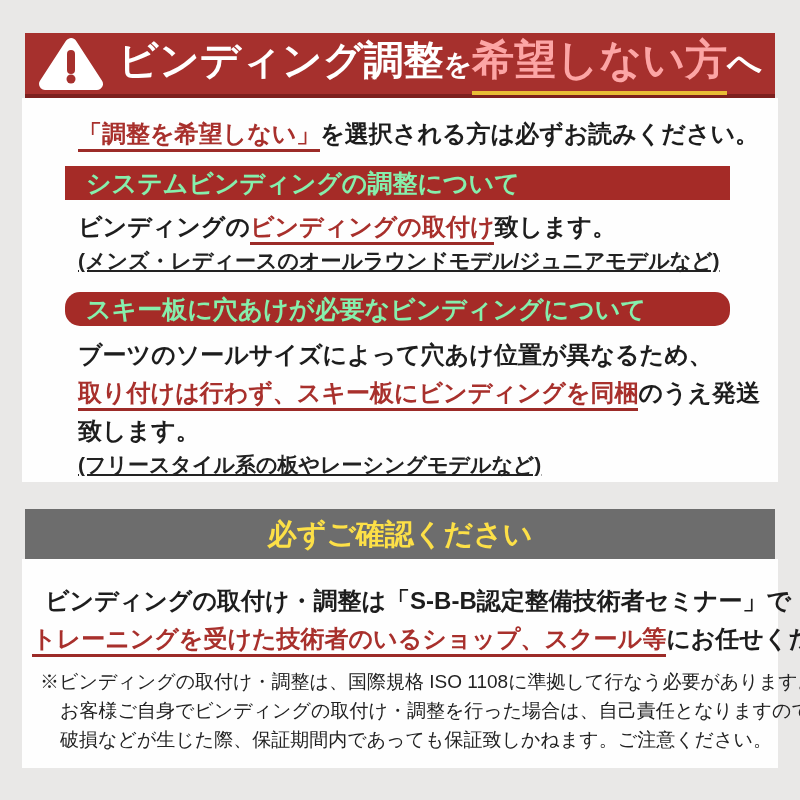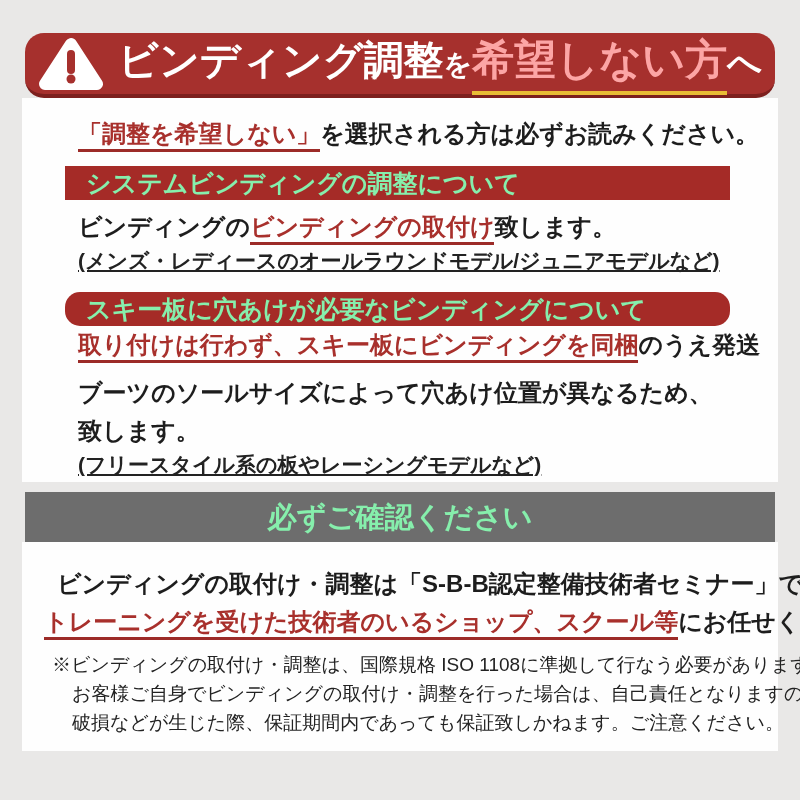--- a/index.html
+++ b/index.html
@@ -15,7 +15,7 @@
     height: 65px;
     background: #a6302d;
     border-bottom: 4px solid #7d201e;
-    display: flex; align-items: center; justify-content: center; border-radius: 19px;
+    display: flex; align-items: center; justify-content: center;
   }
   .warn-icon { flex: 0 0 auto; margin-right: 14px; }
   .warn-icon svg { display: block; }

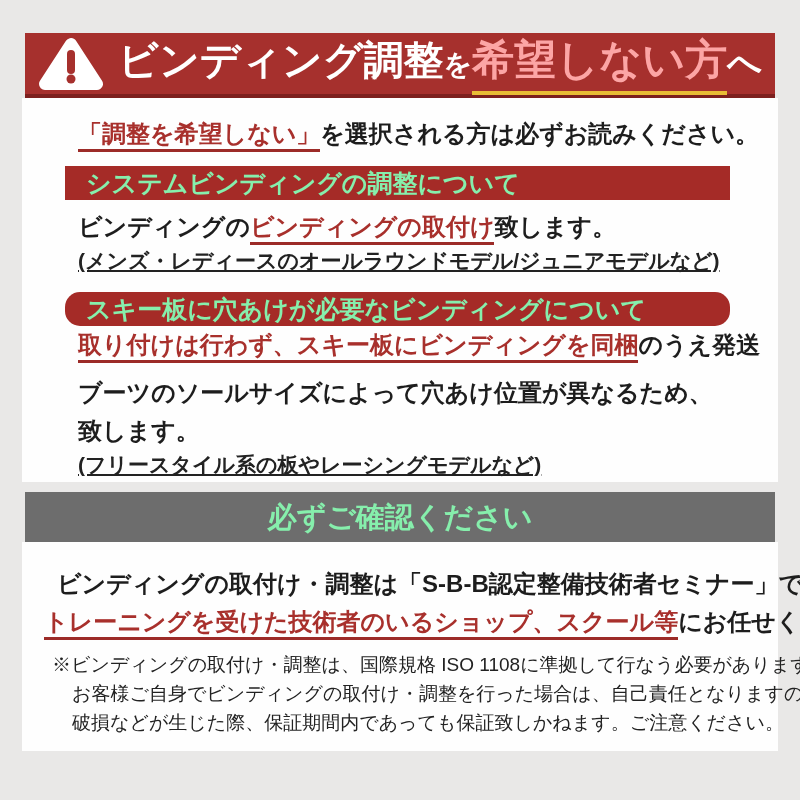--- a/index.html
+++ b/index.html
@@ -94,10 +94,10 @@
 
     <div class="sec-header" style="margin-top:16px;border-radius:15px;">スキー板に穴あけが必要なビンディングについて</div>
 
+    <div class="body-line first">ブーツのソールサイズによって穴あけ位置が異なるため、</div>
     <div class="body-line">
       <span class="red-u">取り付けは行わず、スキー板にビンディングを同梱</span><span>のうえ発送</span>
     </div>
-    <div class="body-line first">ブーツのソールサイズによって穴あけ位置が異なるため、</div>
     <div class="body-line">致します。</div>
     <div class="note-line">(フリースタイル系の板やレーシングモデルなど)</div>
 

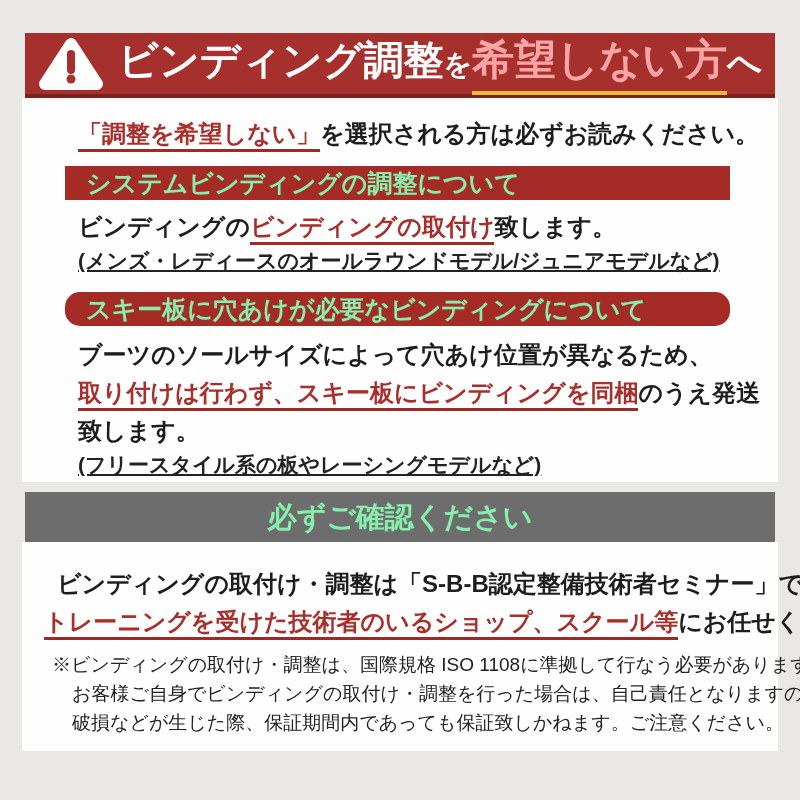--- a/index.html
+++ b/index.html
@@ -46,10 +46,10 @@
   .sec1-line { margin-top: 8px; }
 
   .dark-banner {
-    margin: 10px 25px 0;
+    margin: 27px 25px 0;
     height: 50px;
     background: #6d6d6d;
-    color: #86efac; text-align: center;
+    color: #fde047; text-align: center;
     font-size: 29px; font-weight: bold; line-height: 50px;
   }
   .confirm-l1 { margin-left: 23px; font-size: 24px; font-weight: bold; color: #1d1d1d; line-height: 36px; white-space: nowrap; }

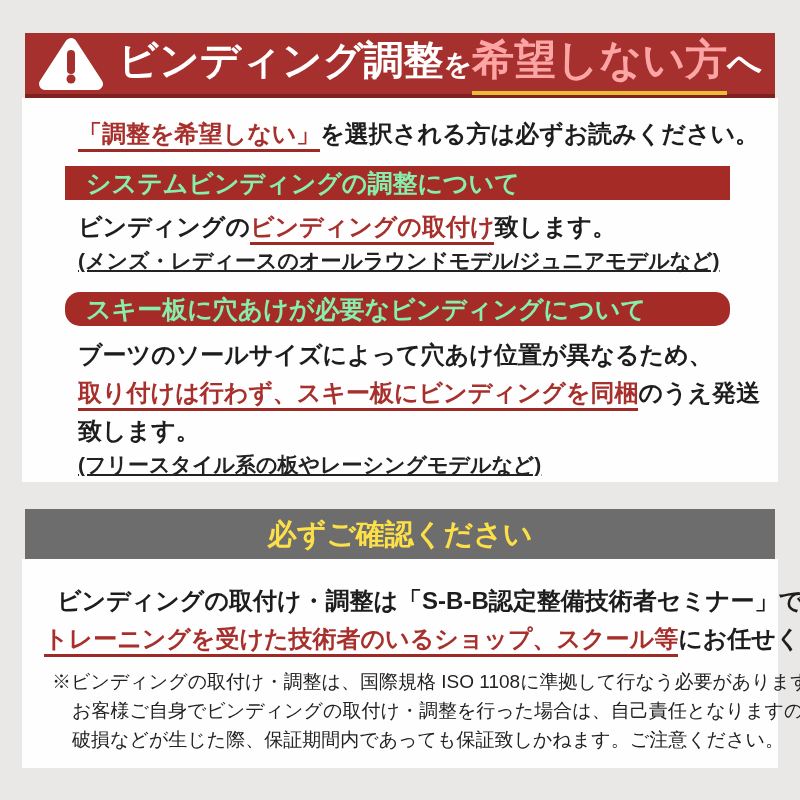--- a/index.html
+++ b/index.html
@@ -27,7 +27,7 @@
 
   .card { margin: 0 22px; background: #fefefe; }
   .card1 { padding: 18px 0 2px; }
-  .card2 { padding: 24px 12px 14px; }
+  .card2 { padding: 24px 0 14px; }
 
   .intro-line { margin-left: 56px; font-size: 24px; font-weight: bold; color: #1d1d1d; line-height: 36px; white-space: nowrap; }
   .red-u { color: #a8302c; border-bottom: 3px solid #9c2b28; padding-bottom: 2px; }

